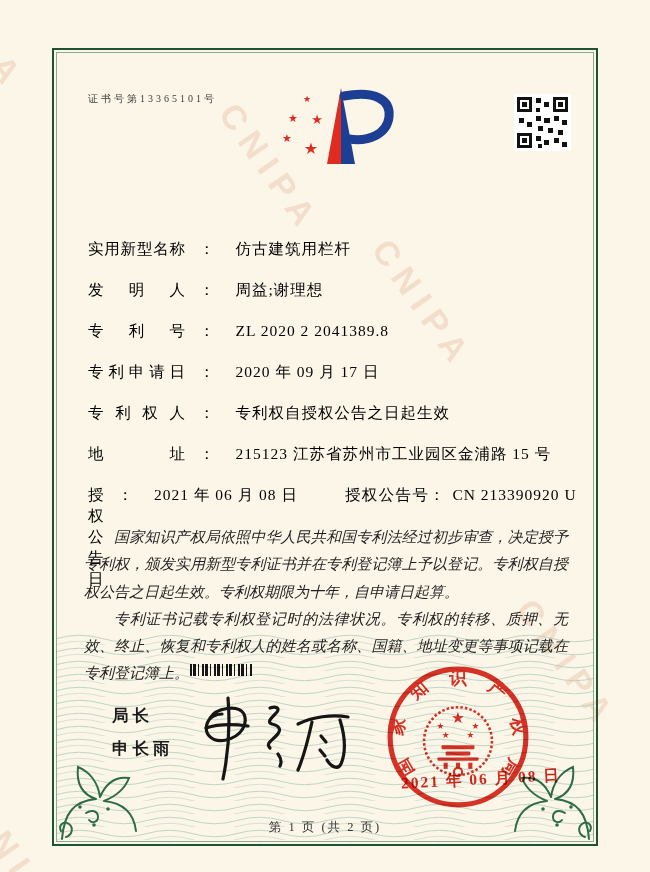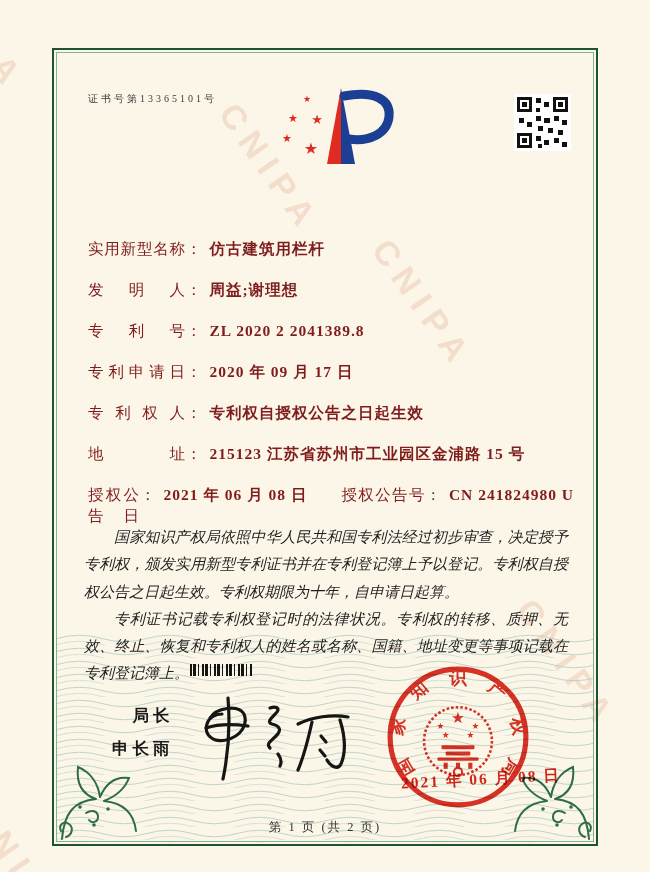--- a/index.html
+++ b/index.html
@@ -44,7 +44,7 @@
   }
   
   .fields { position:absolute; left:88px; top:239px; width:486px; z-index:2; }
-  .field-row { display:flex; align-items:baseline; height:41px; font-size:15.5px; color:#7f1d1d; }
+  .field-row { display:flex; align-items:baseline; height:41px; font-size:15.5px; color:#000000;gap:13px; }
   .flabel { display:inline-block; width:97px; text-align:justify; text-align-last:justify; }
   .fsep { margin:0 2px 0 1px; }
   .fvalue { margin-left:6px; letter-spacing:1px; white-space:nowrap;font-weight:bold; }

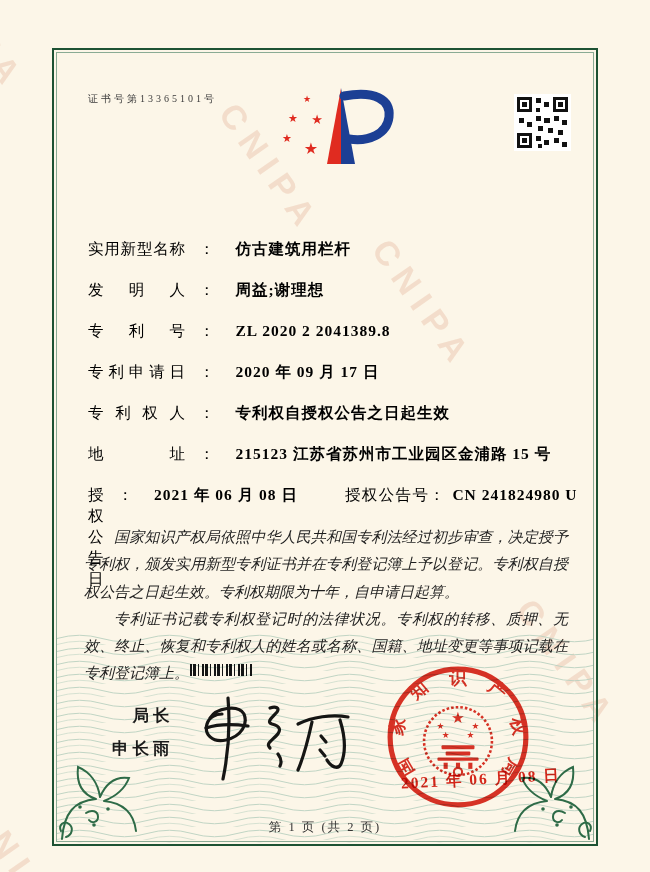--- a/index.html
+++ b/index.html
@@ -47,7 +47,7 @@
   .field-row { display:flex; align-items:baseline; height:41px; font-size:15.5px; color:#000000;gap:13px; }
   .flabel { display:inline-block; width:97px; text-align:justify; text-align-last:justify; }
   .fsep { margin:0 2px 0 1px; }
-  .fvalue { margin-left:6px; letter-spacing:1px; white-space:nowrap;font-weight:bold; }
+  .fvalue { margin-left:6px; letter-spacing:1px; white-space:nowrap; }
   .pair2 { margin-left:34px; display:flex; align-items:baseline; }
   
   .body-text {

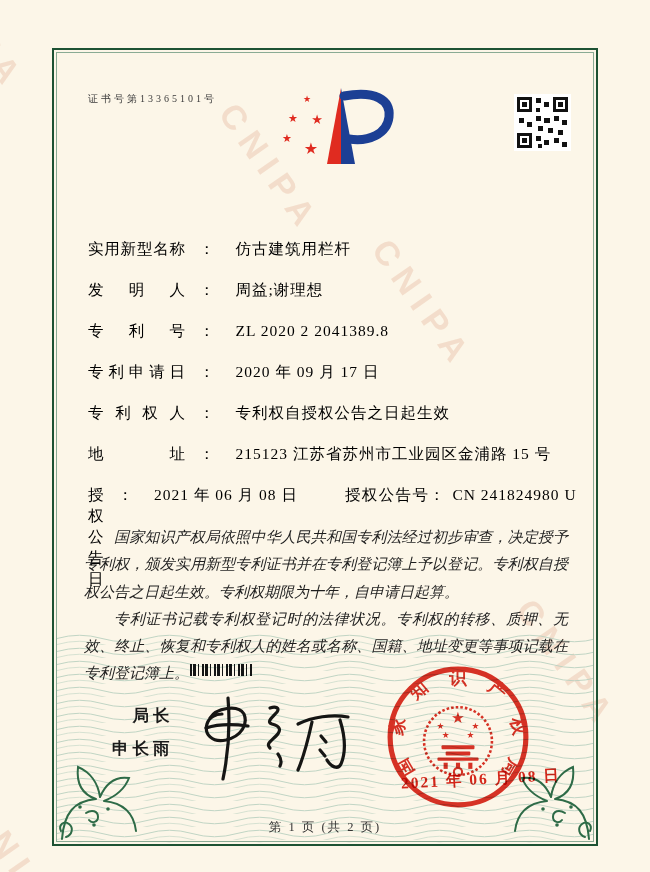--- a/index.html
+++ b/index.html
@@ -221,7 +221,7 @@
       <span class="pair2">
         <span class="flabel" style="width:83px;">授权公告号</span>
           <span class="fsep">：</span>
-        <span class="fvalue">CN 241824980 U</span>
+        <span class="fvalue">CN 213390920 U</span>
       </span>
     </div>
   </div>

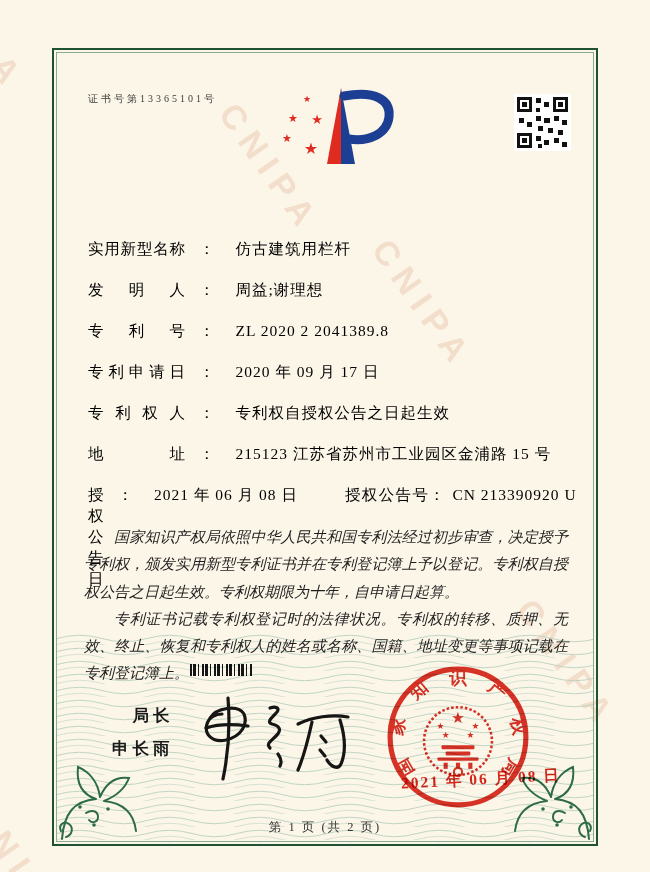--- a/index.html
+++ b/index.html
@@ -65,7 +65,7 @@
     position:absolute; left:112px; top:699px; z-index:2;
     font-family:"Liberation Sans","DejaVu Sans",sans-serif;
     font-size:16.5px; font-weight:600; letter-spacing:4px;
-    line-height:33px; color:#1a1a1a;text-align:right;
+    line-height:33px; color:#1a1a1a;
   }
   .signature { position:absolute; left:192px; top:684px; width:164px; height:100px; z-index:3; mix-blend-mode:multiply; }
   .seal { position:absolute; left:386px; top:665px; width:144px; height:144px; z-index:3; mix-blend-mode:multiply; opacity:0.95; }

